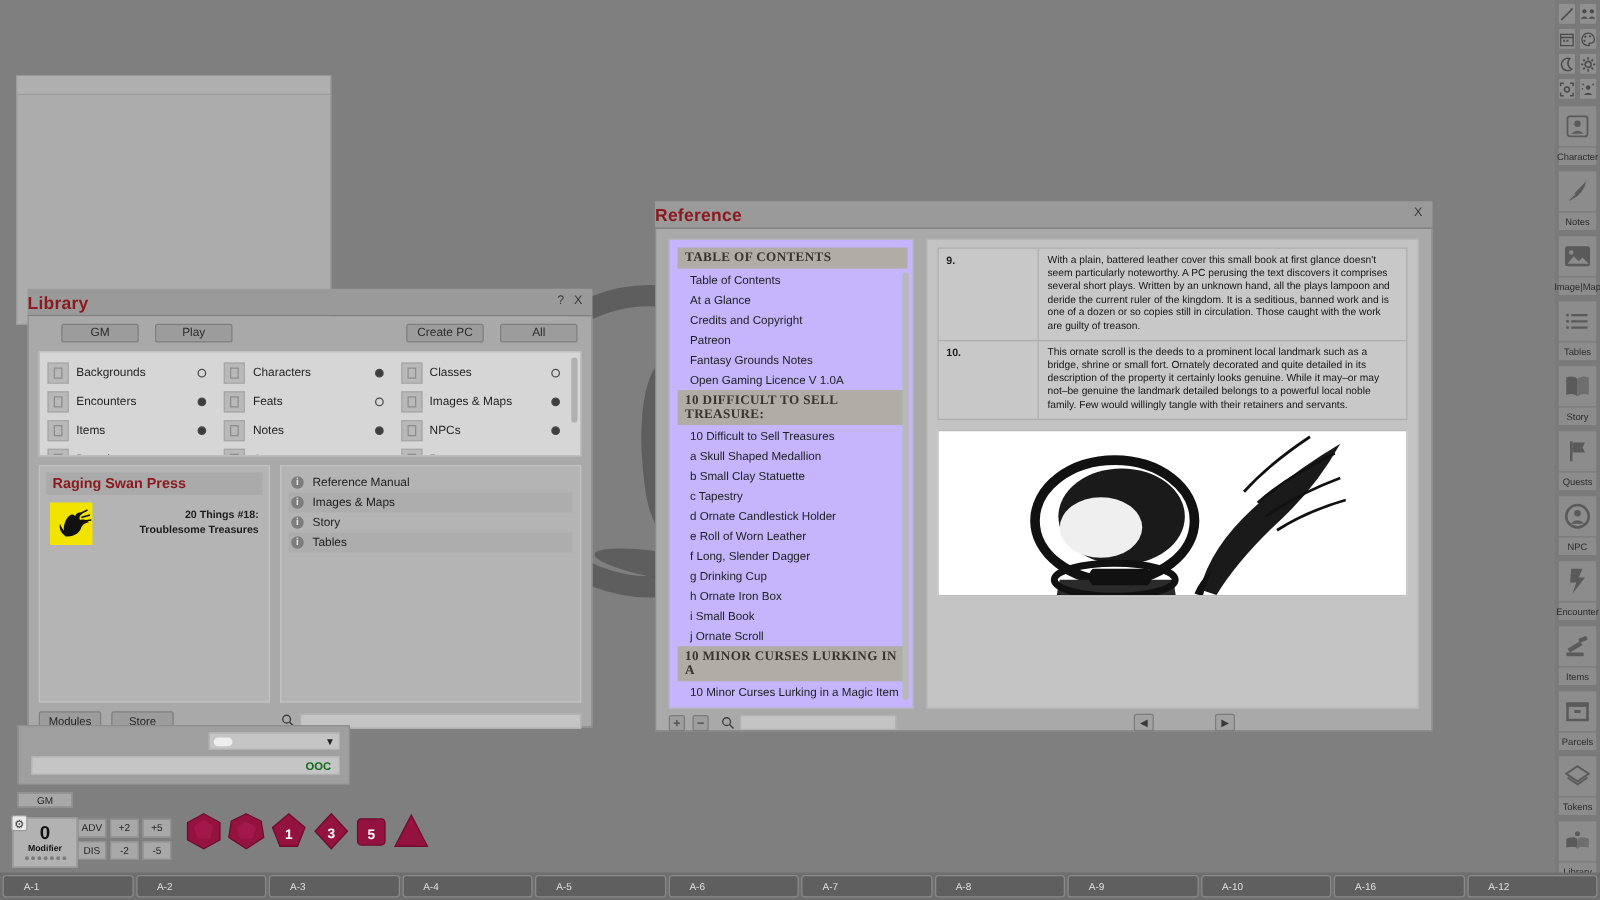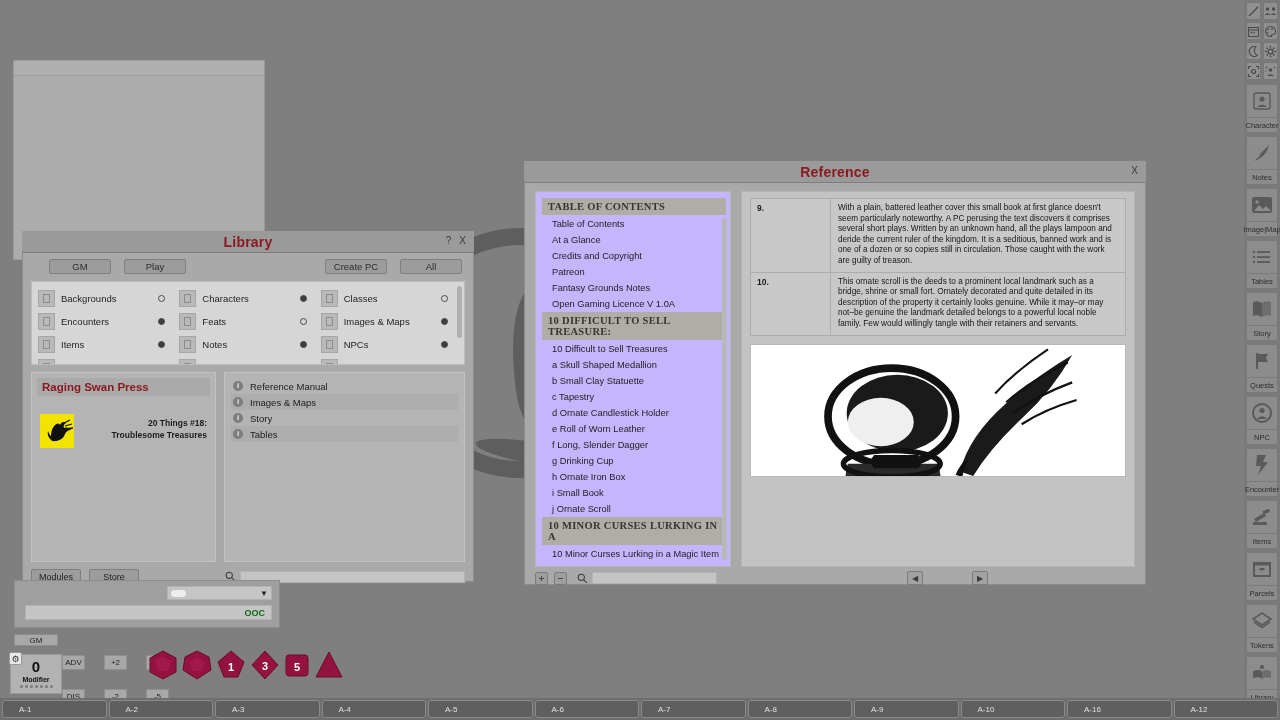--- a/index.html
+++ b/index.html
@@ -47,7 +47,7 @@
     position: relative; height: 22px;
     background: #9a9a9a;
     border-bottom: 1px solid #7e7e7e;
-    display: flex; align-items: center; justify-content: center;
+    display: flex; align-items: center; justify-content: flex-start;
   }
   .fgwin .title {
     color: #8b1a20; font-weight: bold; font-size: 14px;

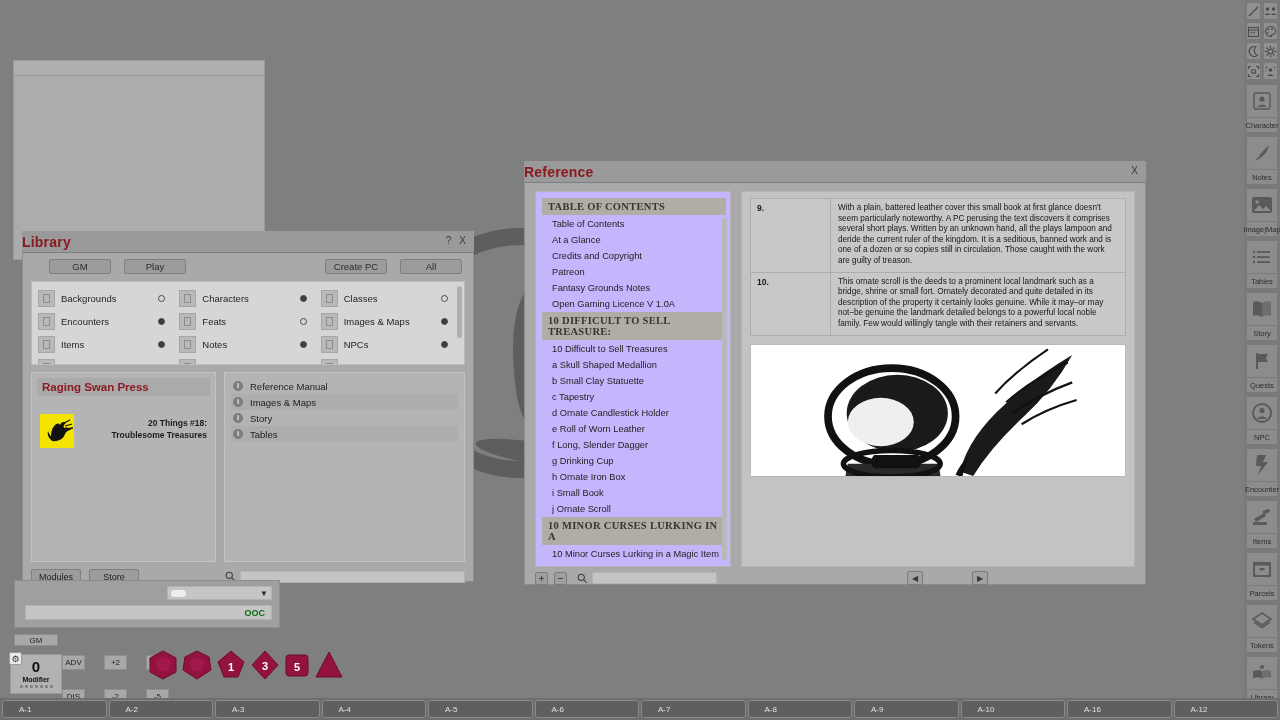--- a/index.html
+++ b/index.html
@@ -107,7 +107,7 @@
   .lib-left { width: 185px; background: #b4b4b4; border: 1px solid #c2c2c2; padding: 5px; }
   .lib-pubhdr {
     background: #aaaaaa; color: #8b1a20; font-weight: bold; font-size: 11.5px;
-    padding: 3px 5px; margin-bottom: 18px;
+    padding: 3px 5px; margin-bottom: 6px;
   }
   .modrow { display: flex; gap: 20px; padding: 0 3px; text-align: right; }
   .modlogo {

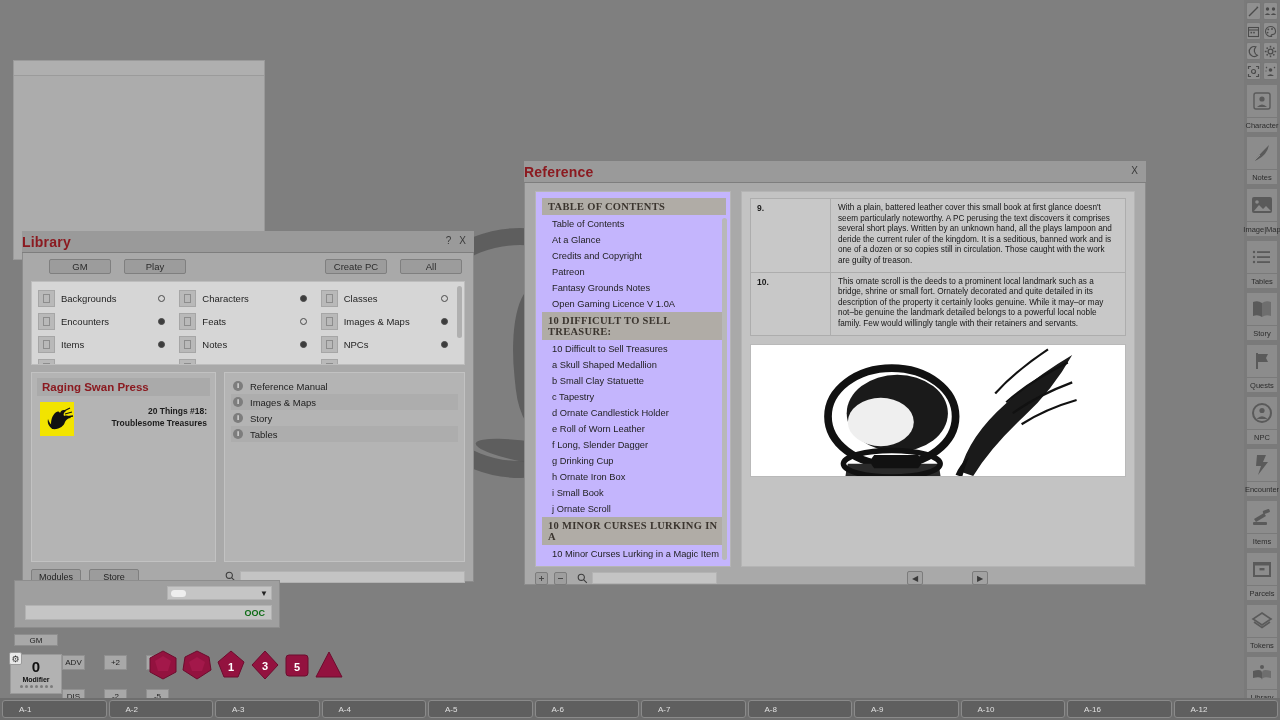--- a/index.html
+++ b/index.html
@@ -212,7 +212,7 @@
     background: #e9e9e9; border: 1px solid #9a9a9a; border-radius: 2px;
     display: flex; align-items: center; justify-content: center; font-size: 9px; color: #333;
   }
-  .advgrid { position: absolute; left: 62px; top: 655px; display: grid; grid-template-columns: repeat(3, 23px); grid-auto-rows: 15px; gap: 19px; }
+  .advgrid { position: absolute; left: 62px; top: 655px; display: grid; grid-template-columns: repeat(3, 23px); grid-auto-rows: 15px; gap: 3px; }
   .advbtn {
     background: #a8a8a8; border: 1px solid #909090; font-size: 8px; color: #1e1e1e;
     display: flex; align-items: center; justify-content: center; cursor: pointer;

